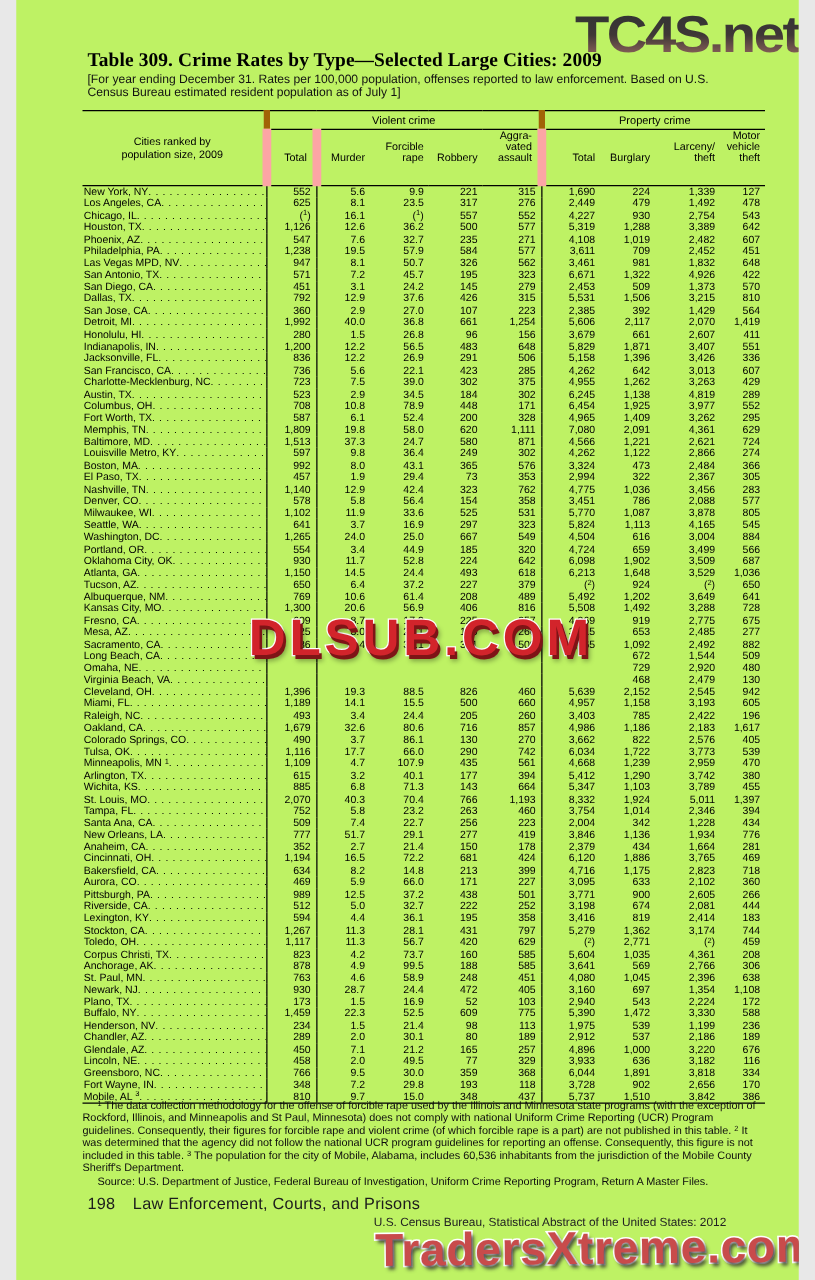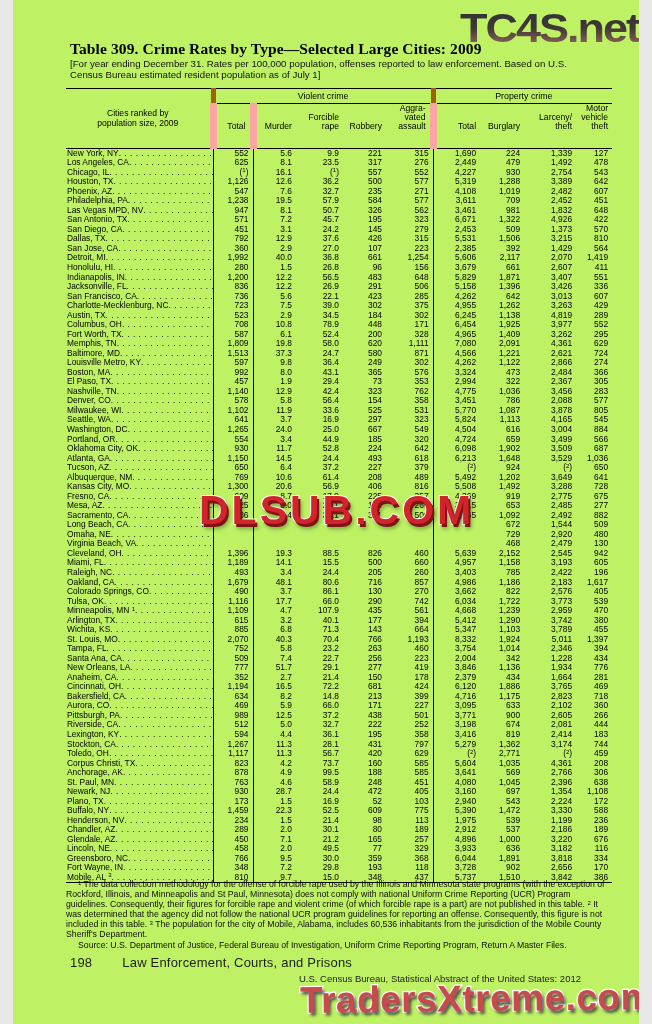--- a/index.html
+++ b/index.html
@@ -877,7 +877,7 @@
             </span>
           </td>
           <td class="num c0">1,679</td>
-          <td class="num c1">48.1</td>
+          <td class="num c1">32.6</td>
           <td class="num c2">80.6</td>
           <td class="num c3">716</td>
           <td class="num c4">857</td>

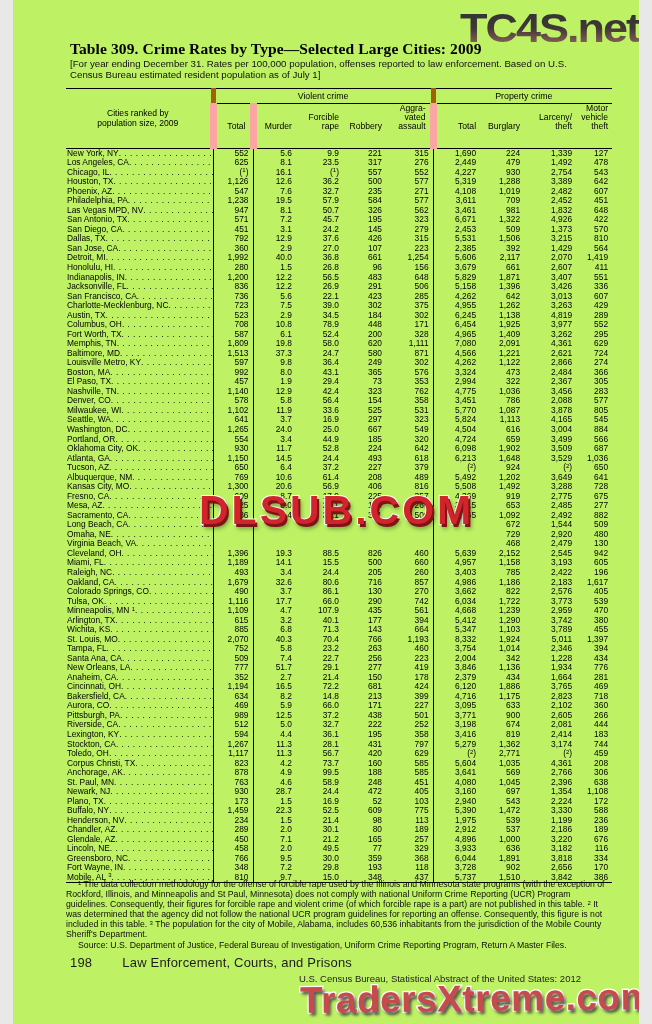--- a/index.html
+++ b/index.html
@@ -39,7 +39,7 @@
   .footnotes p { text-indent:12px; }
   .footnotes p.src { margin-top:0; }
 
-  .page-footer { position:absolute; left:57px; top:955px; display:flex; gap:30px; font-size:13px; letter-spacing:0.2px; color:#1c1c1c; }
+  .page-footer { position:absolute; left:57px; top:955px; display:flex; gap:14px; font-size:13px; letter-spacing:0.2px; color:#1c1c1c; }
   .census-line { position:absolute; right:58px; top:973px; width:430px; text-align:right; font-size:9.5px; color:#222; }
 
   

